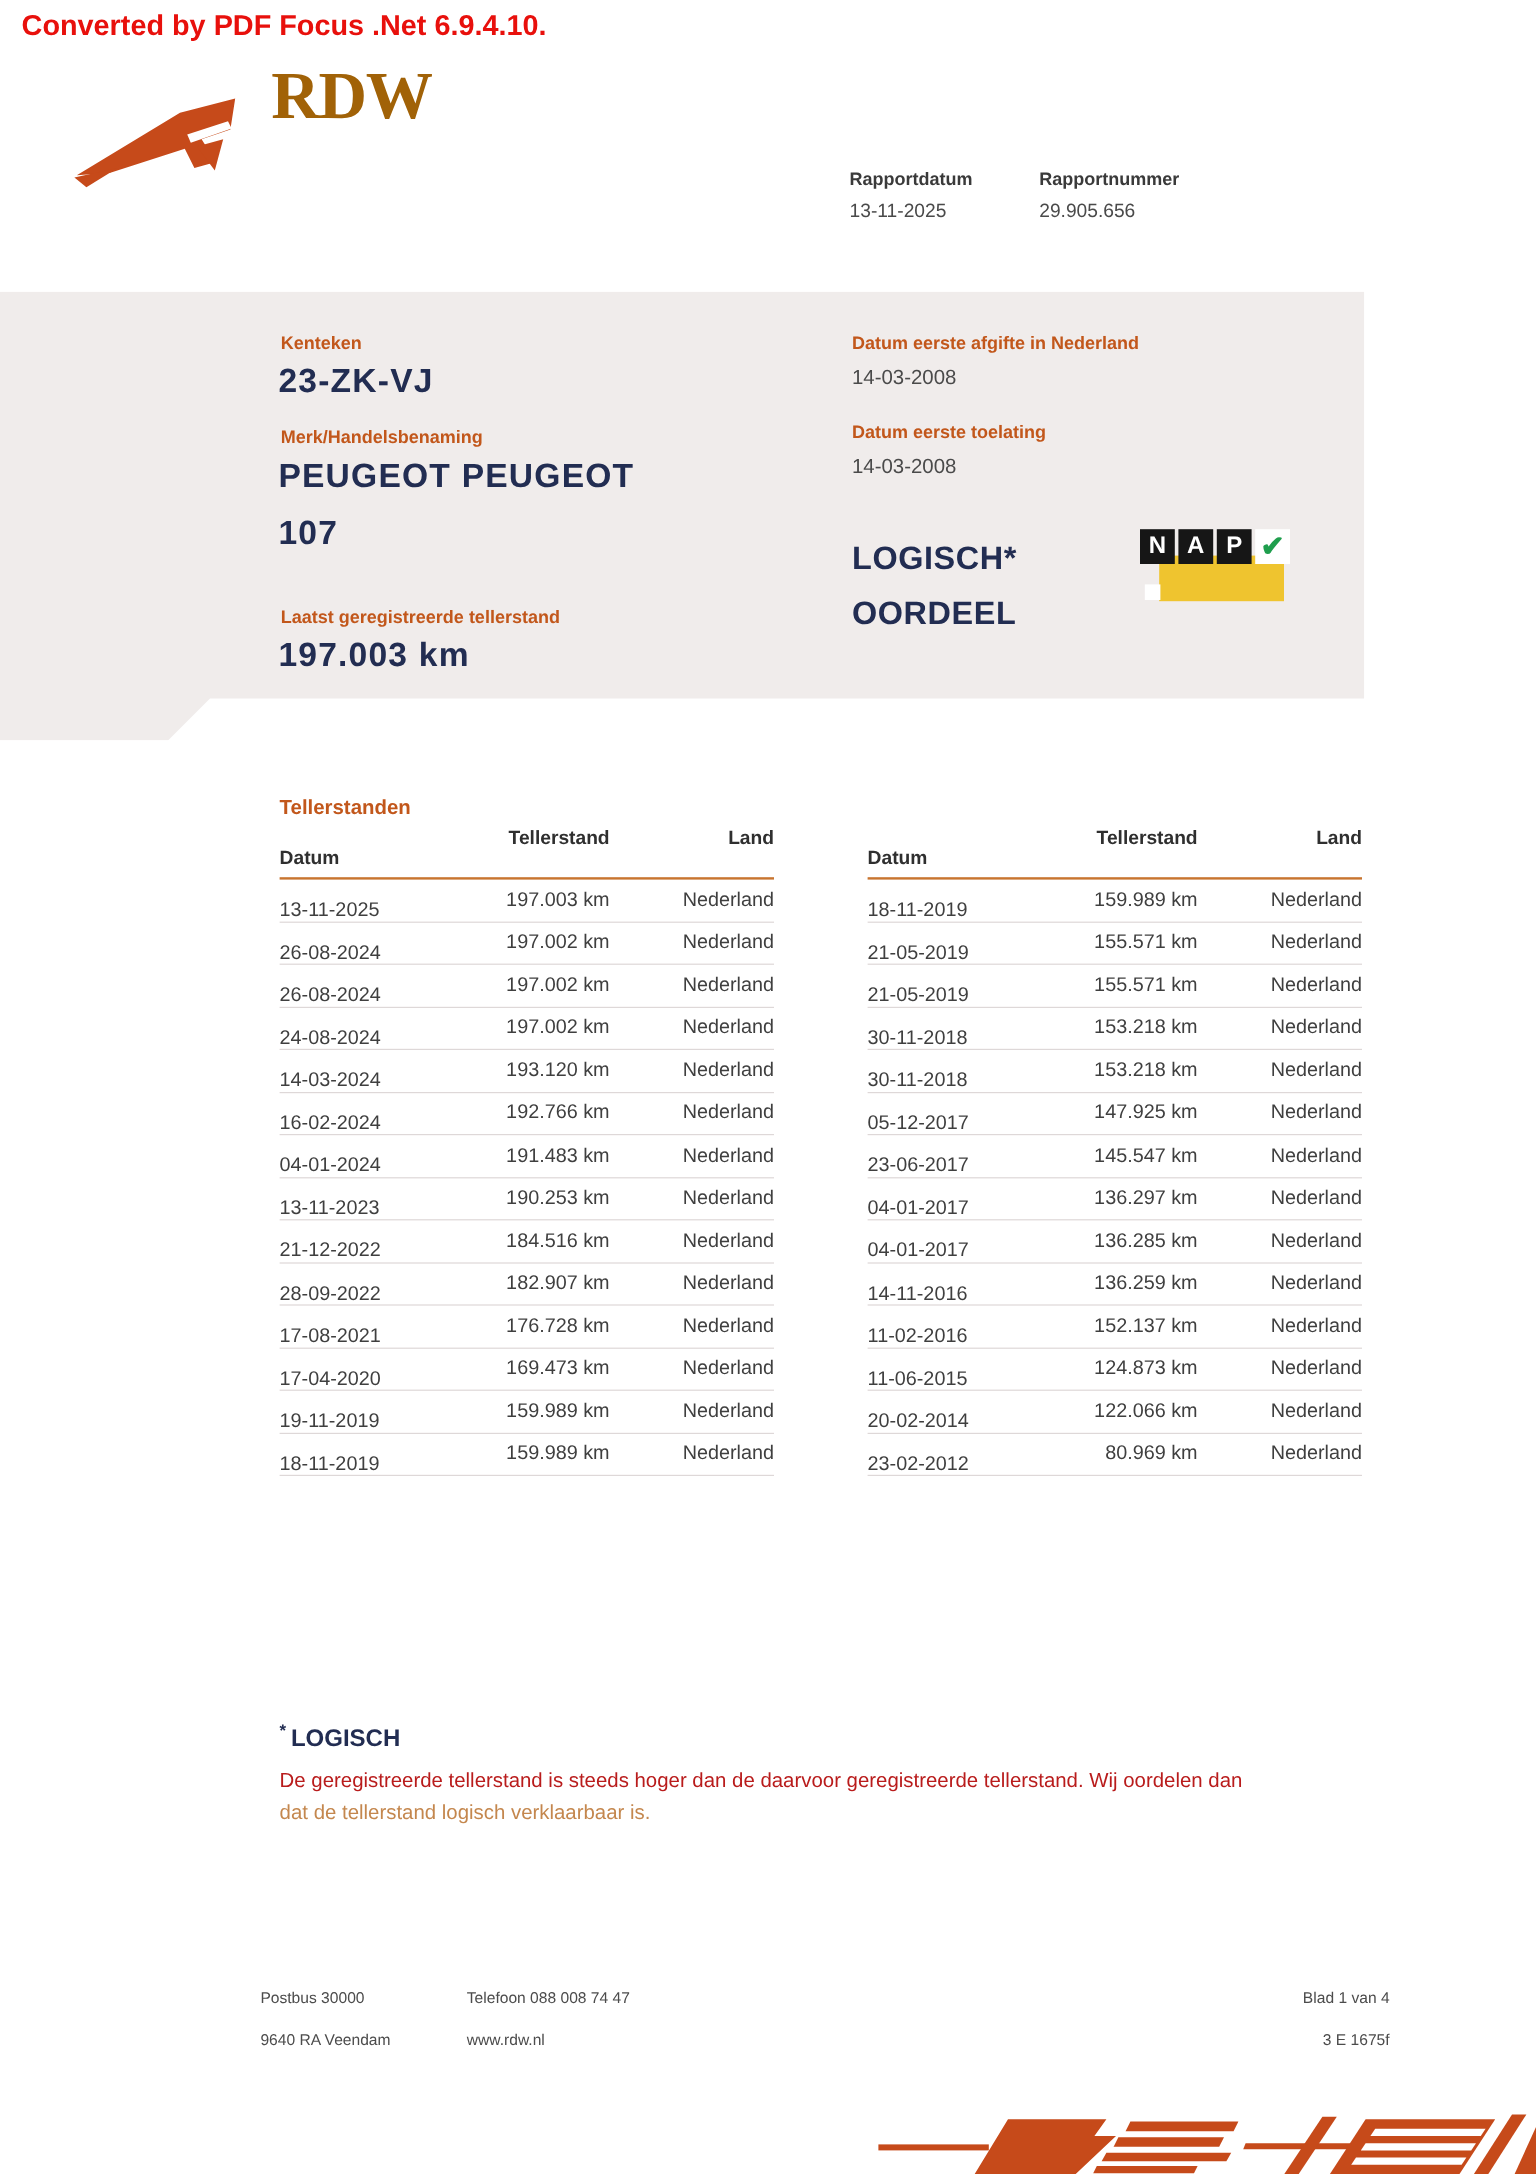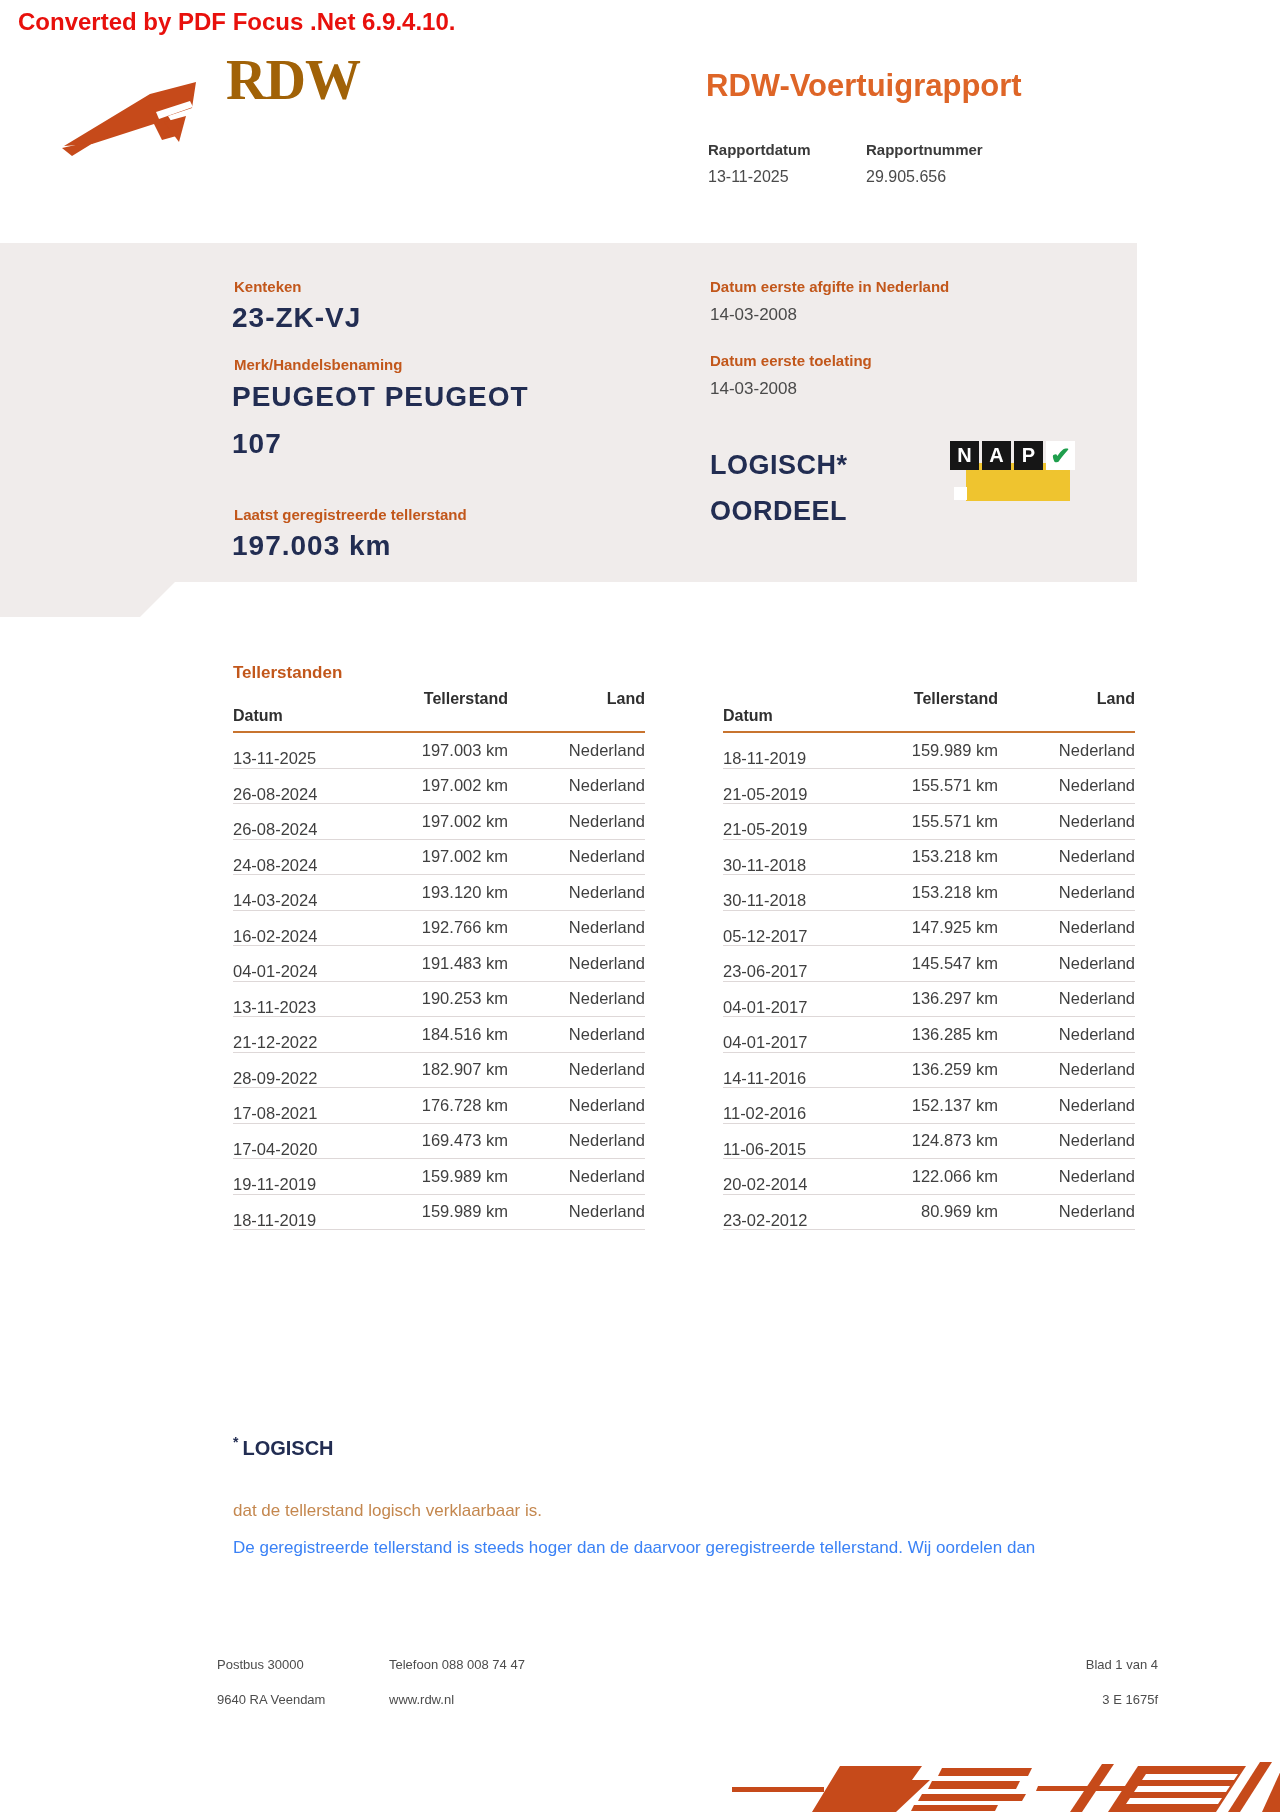--- a/index.html
+++ b/index.html
@@ -86,7 +86,6 @@
     <polygon points="4,70 40,62 14,78" fill="#c64a1a"></polygon>
   </svg>
   <div class="rdw-logotext">RDW</div>
-  <div class="doc-title">RDW-Voertuigrapport</div>
 
   <div class="meta-label pos-rdat-l">Rapportdatum</div>
   <div class="meta-label pos-rnum-l">Rapportnummer</div>

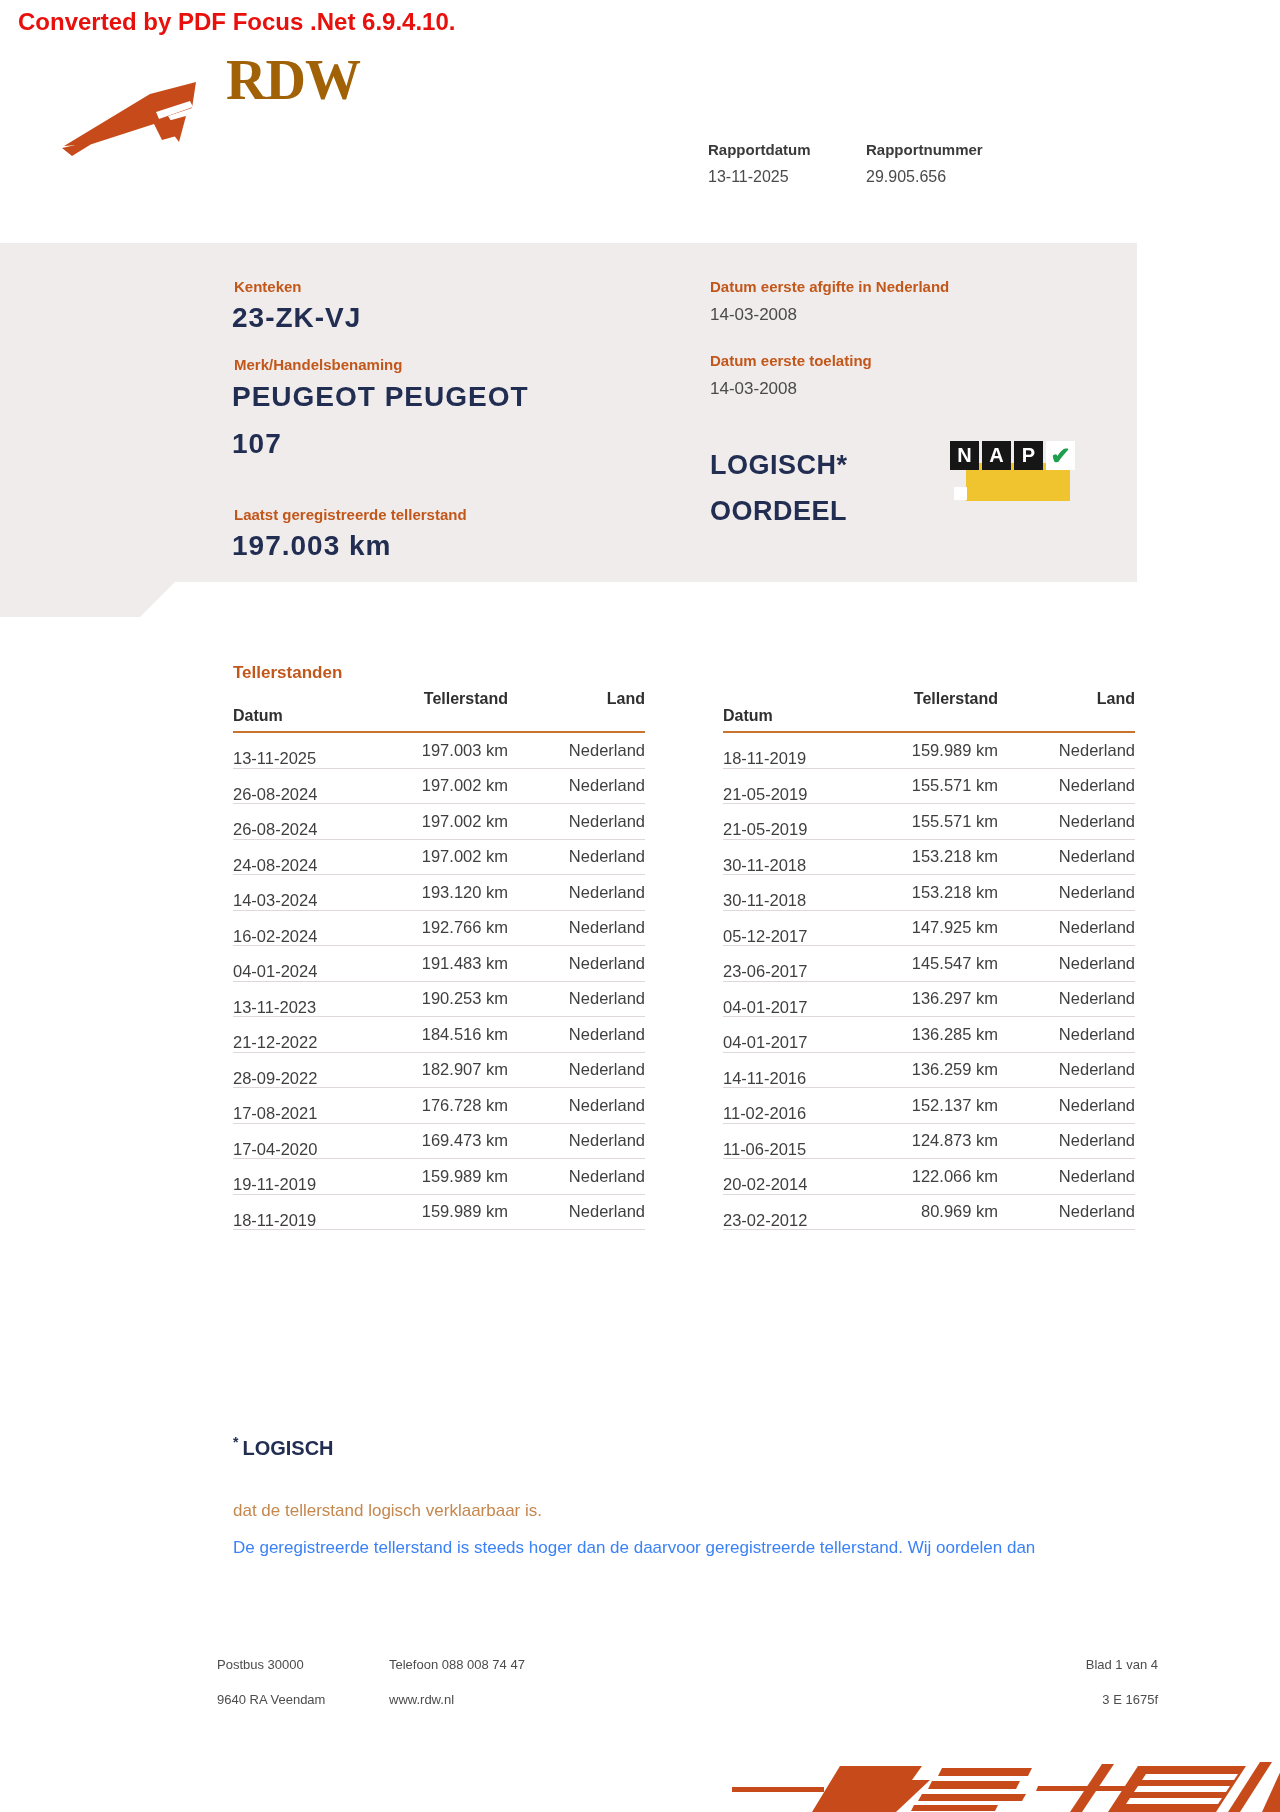--- a/index.html
+++ b/index.html
@@ -60,7 +60,7 @@
   
   .fn-title{position:absolute;left:233px;top:1434px;font-size:20px;font-weight:bold;color:#222d52;}
   .fn-title .sup{font-size:14px;vertical-align:8px;margin-right:4px;}
-  .fn-line1{position:absolute;left:233px;top:1538px;font-size:17px;color:#3b82f6;white-space:nowrap;}
+  .fn-line1{position:absolute;left:233px;top:1474px;font-size:17px;color:#b91c1c;white-space:nowrap;}
   .fn-line2{position:absolute;left:233px;top:1501px;font-size:17px;color:#c4874e;white-space:nowrap;}
 
   

